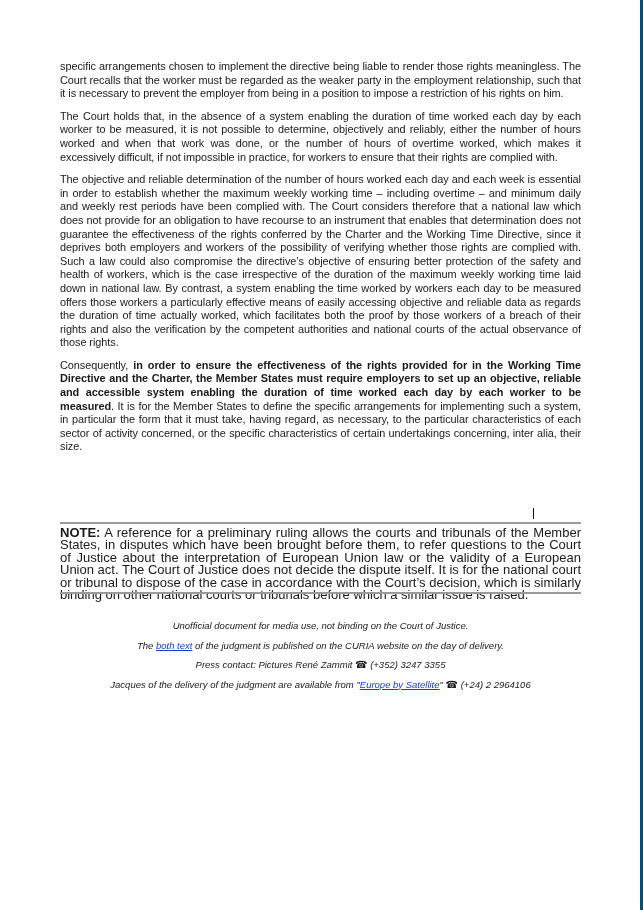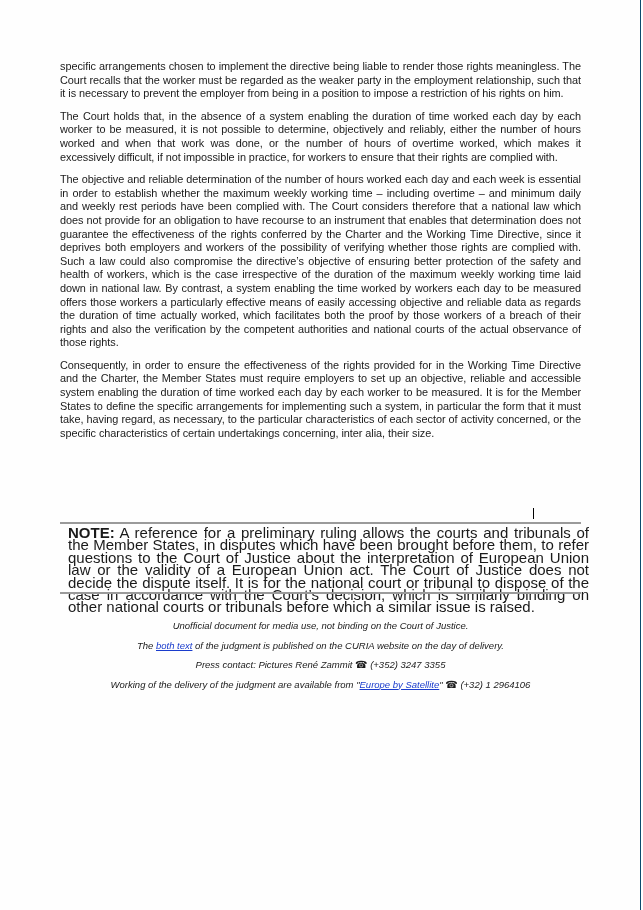--- a/index.html
+++ b/index.html
@@ -21,7 +21,7 @@
     width: 640px;
     height: 910px;
     background: #fefefe;
-    border-right: 1px solid #0c4a6e;
+    border-right: 4px solid #0c4a6e;
   }
   .content {
     position: absolute;

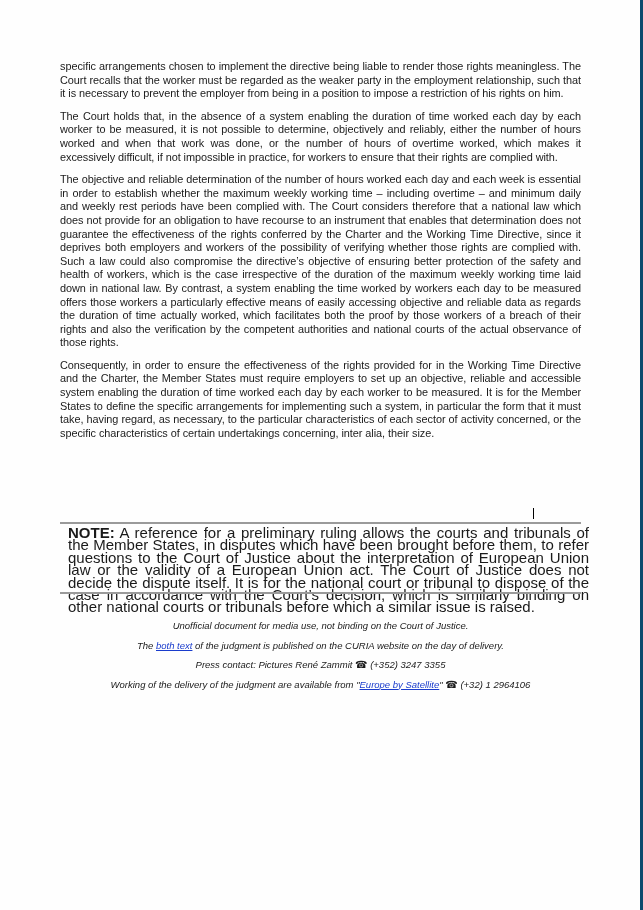--- a/index.html
+++ b/index.html
@@ -36,7 +36,7 @@
     text-align: justify;
     letter-spacing: -0.05px;
   }
-  .para b { font-weight: normal; }
+  .para b { font-weight: bold; }
   .cursor {
     position: absolute;
     left: 533px;

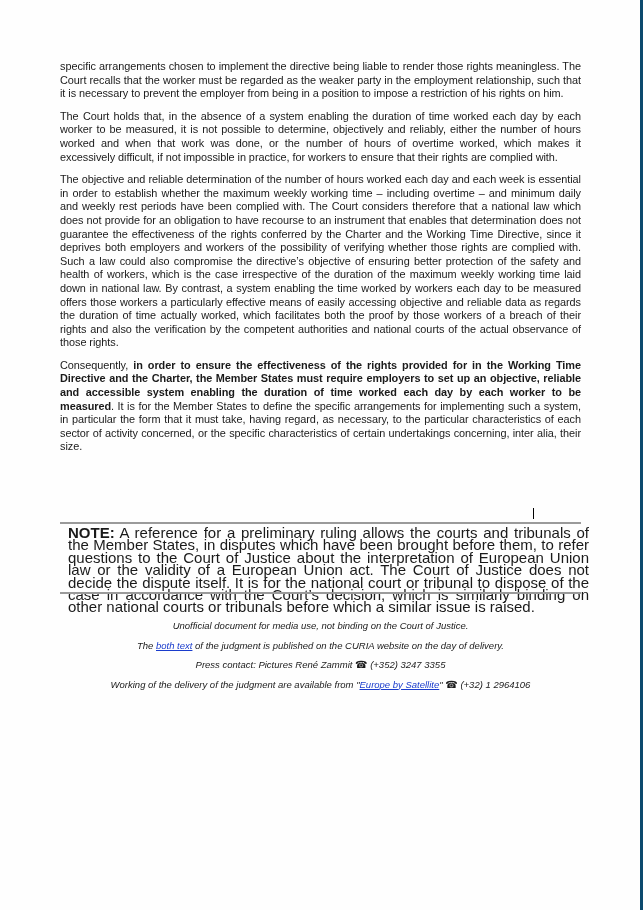--- a/index.html
+++ b/index.html
@@ -56,10 +56,10 @@
   .rule.bottom { top: 592px; }
   .note {
     position: absolute;
-    left: 68px;
+    left: 60px;
     top: 527px;
     width: 521px;
-    font-size: 15px;
+    font-size: 13px;
     line-height: 12.4px;
     text-align: justify;
     color: #1a1a1a;

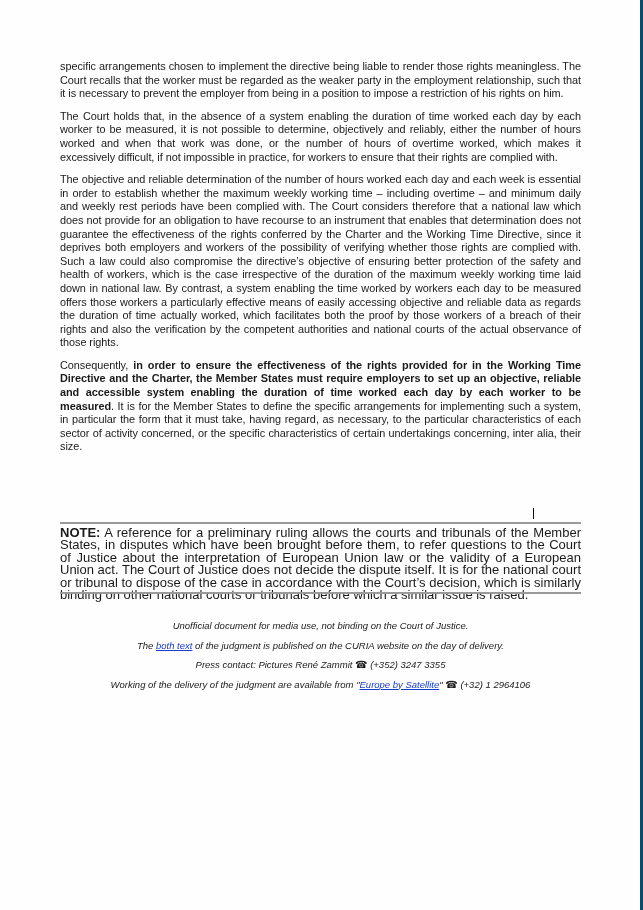--- a/index.html
+++ b/index.html
@@ -108,7 +108,7 @@
     <div class="fline">Unofficial document for media use, not binding on the Court of Justice.</div>
     <div class="fline"><span>The </span><a style="color: rgb(26, 60, 204);">both text</a><span> of the judgment is published on the CURIA website on the day of delivery.</span></div>
     <div class="fline"><span>Press contact: Pictures René Zammit </span><span class="phone">☎</span> <span>(+352) 3247 3355</span></div>
-    <div class="fline"><span>Working of the delivery of the judgment are available from "</span><a style="color: rgb(26, 60, 204);">Europe by Satellite</a><span>" </span><span class="phone">☎</span> <span>(+32) 1 2964106</span></div>
+    <div class="fline"><span>Jacques of the delivery of the judgment are available from "</span><a style="color: rgb(26, 60, 204);">Europe by Satellite</a><span>" </span><span class="phone">☎</span> <span>(+32) 1 2964106</span></div>
   </div>
 
 </div>

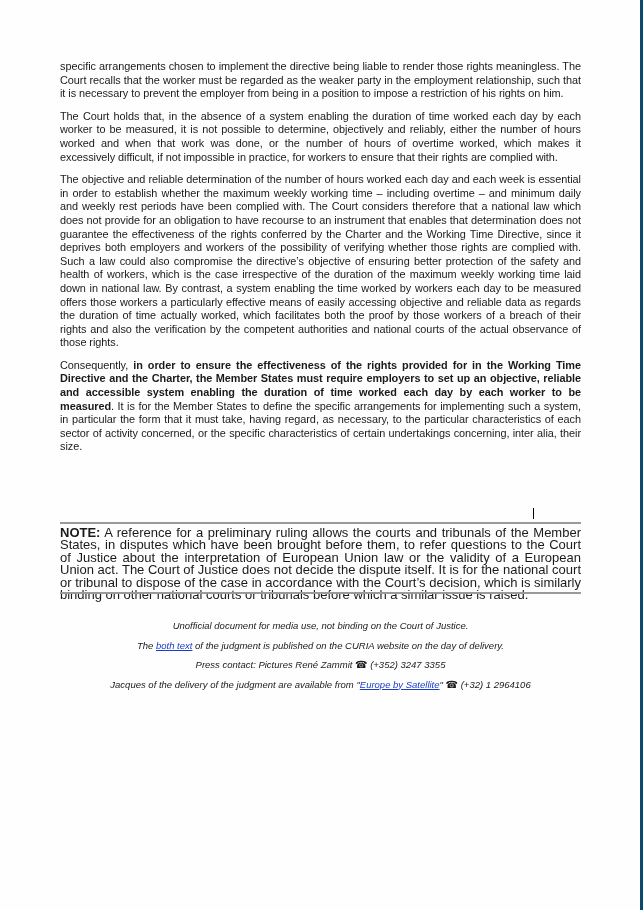--- a/index.html
+++ b/index.html
@@ -108,7 +108,7 @@
     <div class="fline">Unofficial document for media use, not binding on the Court of Justice.</div>
     <div class="fline"><span>The </span><a style="color: rgb(26, 60, 204);">both text</a><span> of the judgment is published on the CURIA website on the day of delivery.</span></div>
     <div class="fline"><span>Press contact: Pictures René Zammit </span><span class="phone">☎</span> <span>(+352) 3247 3355</span></div>
-    <div class="fline"><span>Jacques of the delivery of the judgment are available from "</span><a style="color: rgb(26, 60, 204);">Europe by Satellite</a><span>" </span><span class="phone">☎</span> <span>(+32) 1 2964106</span></div>
+    <div class="fline"><span>Jacques of the delivery of the judgment are available from "</span><a style="color: rgb(26, 60, 204);">Europe by Satellite</a><span>" </span><span class="phone">☎</span> <span>(+24) 2 2964106</span></div>
   </div>
 
 </div>

